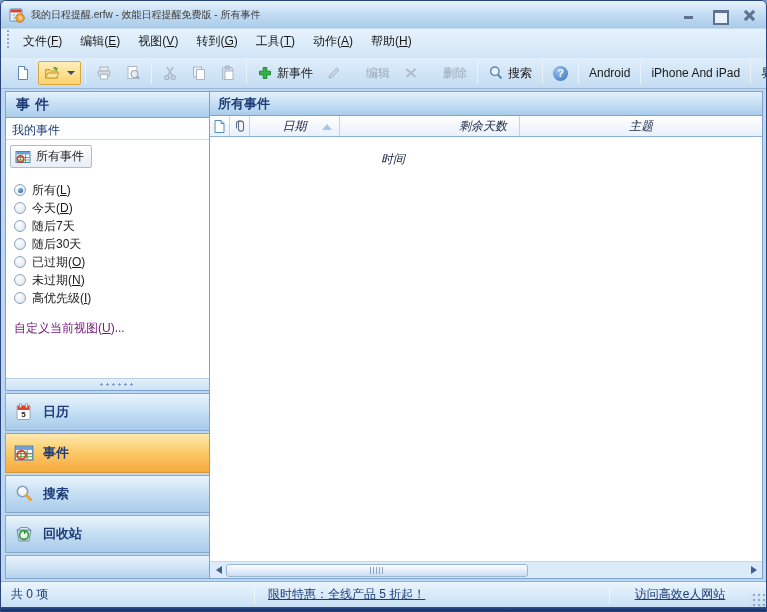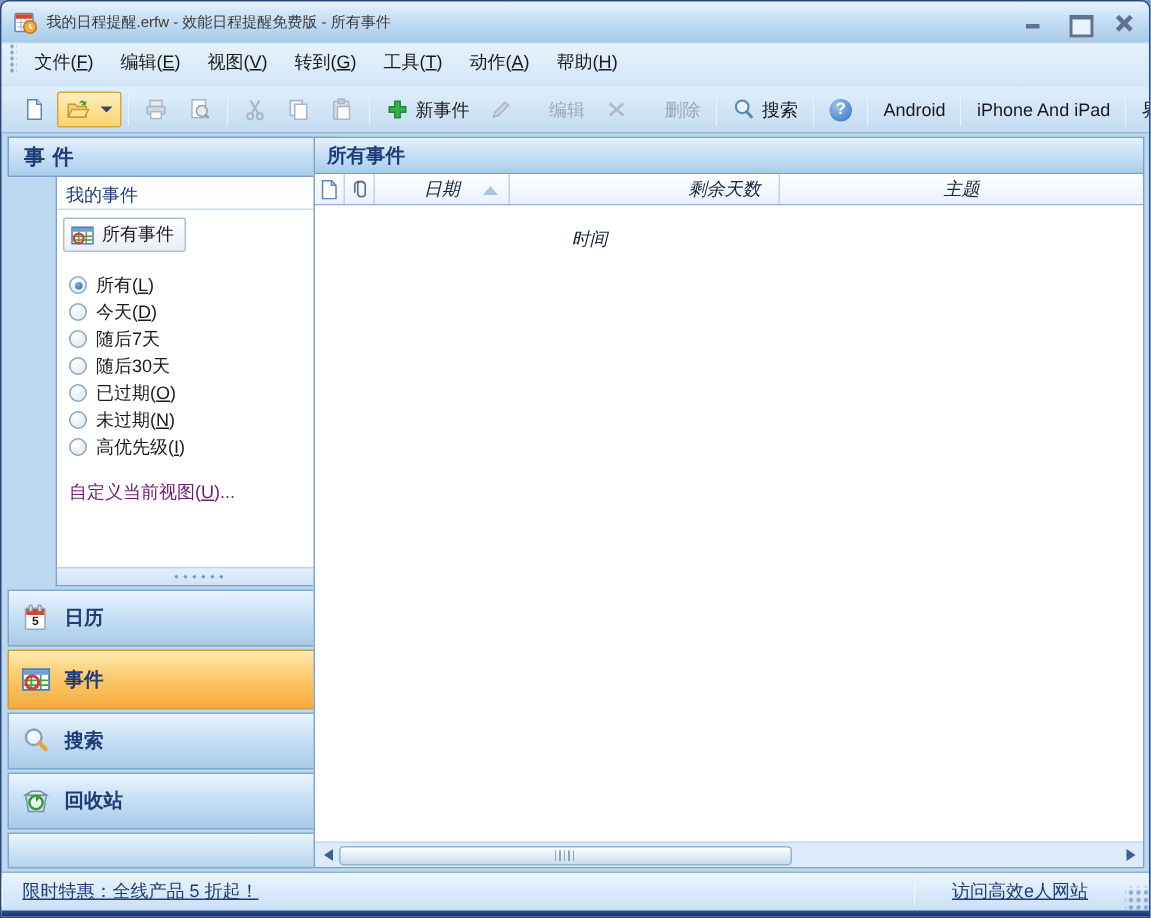--- a/index.html
+++ b/index.html
@@ -65,7 +65,7 @@
     background: linear-gradient(#e4f1fc, #c6dff4 50%, #a9cdec);
     border: 1px solid #7da2ce; }
   .sb-body { flex: none; height: 273px; background: #fff;
-    border: 1px solid #7da2ce; border-top: none; display: flex; flex-direction: column; margin-left: 32px; }
+    border: 1px solid #7da2ce; border-top: none; display: flex; flex-direction: column; }
   .group-row { height: 22px; padding: 4px 6px 0; color: #1e3c78; background: #fdfeff;
     border-bottom: 1px solid #cadeef; }
   .allevents-row { padding: 5px 4px 4px; }

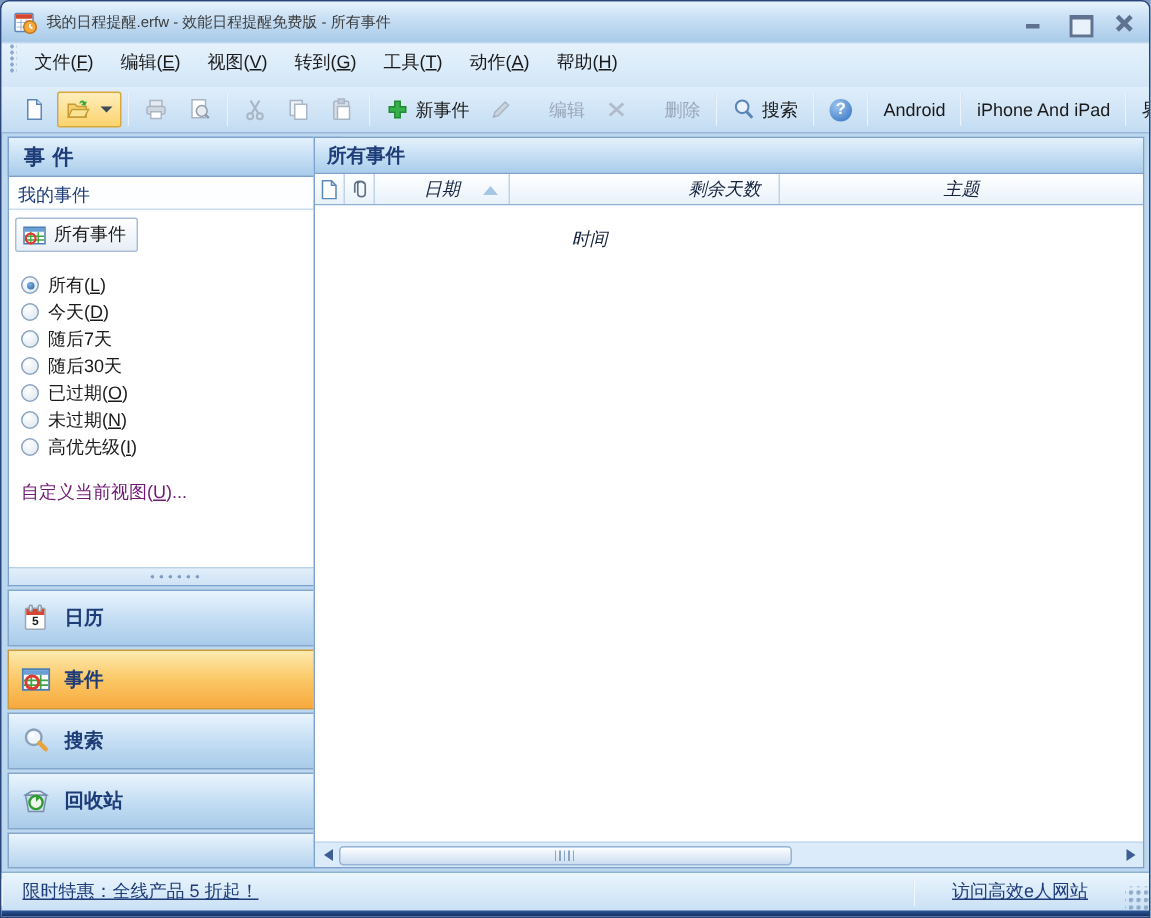--- a/index.html
+++ b/index.html
@@ -436,6 +436,7 @@
   </div>
 
   <div class="statusbar">
+    <span class="s-count">共 0 项</span>
     <span class="ssep"></span>
     <span class="s-promo"><span class="s-link">限时特惠：全线产品 5 折起！</span></span>
     <span class="ssep"></span>

